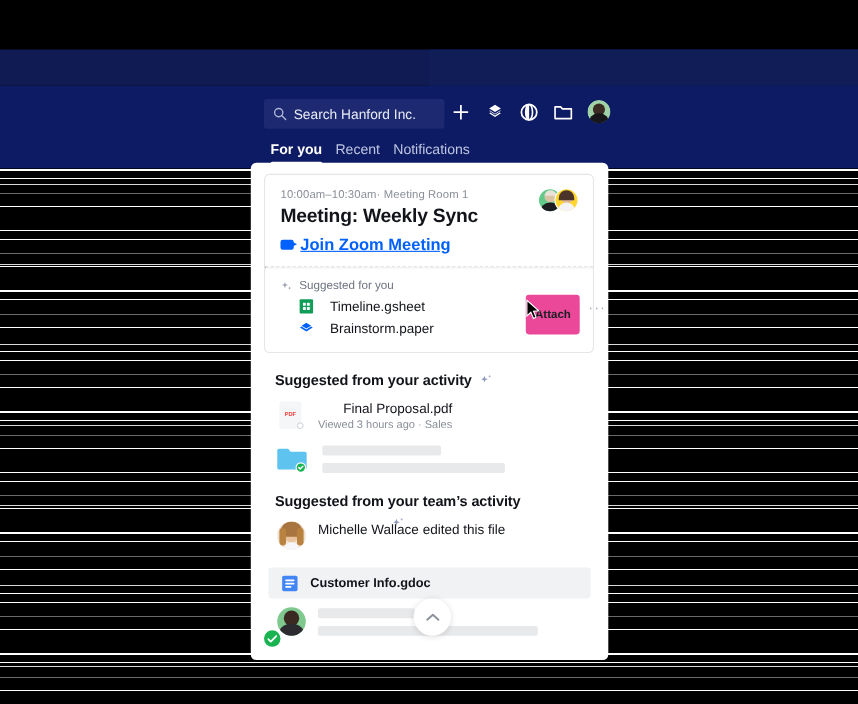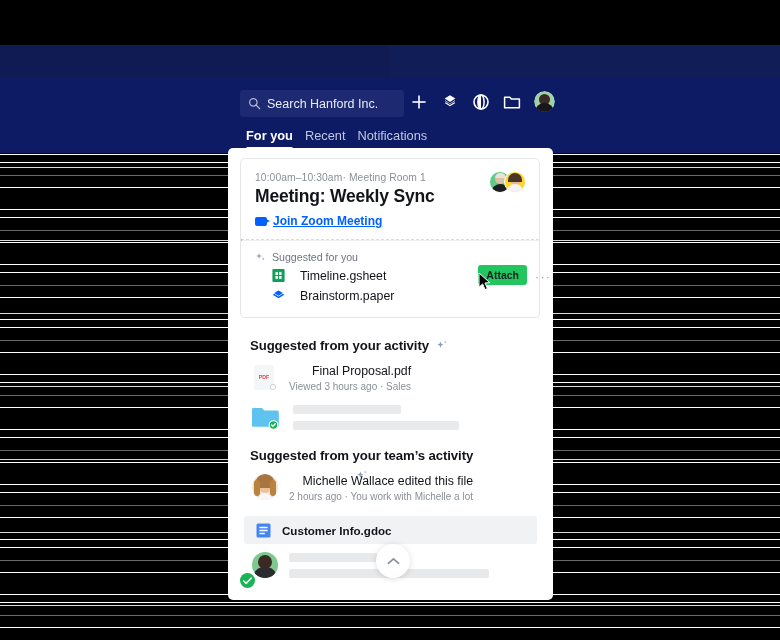--- a/index.html
+++ b/index.html
@@ -240,7 +240,7 @@
     margin-top: 7px;
   }
   .meet-link {
-    font-size: 12px;
+    font-size: 15px;
     font-weight: bold;
     color: #0061fe;
     text-decoration: underline;

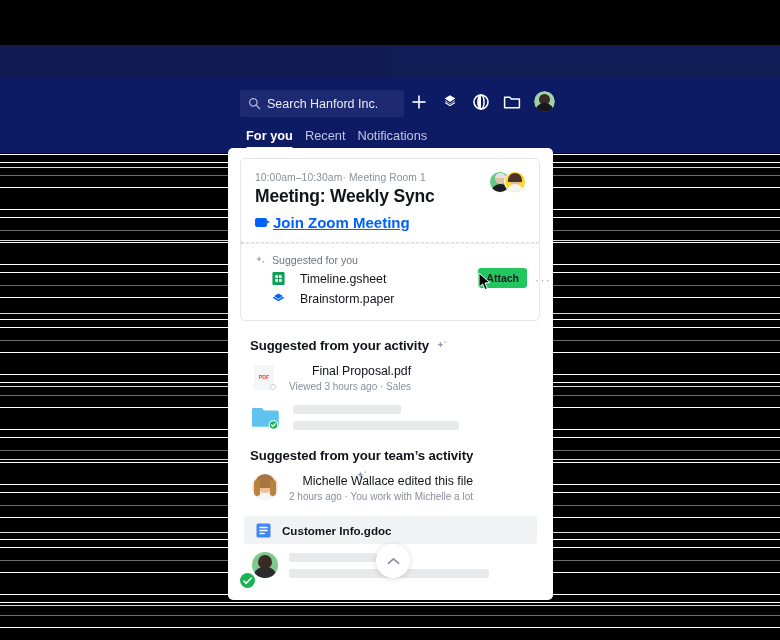--- a/index.html
+++ b/index.html
@@ -306,14 +306,14 @@
     position: absolute;
     right: -2px;
     top: -3px;
-    background: #22c55e;
+    background: #ec4899;
     border: 0;
     border-radius: 3px;
     font-family: "Liberation Sans", sans-serif;
     font-size: 10.5px;
     font-weight: bold;
     color: #1b1e24;
-    padding: 4px 8px;
+    padding: 12px 8px;
     cursor: pointer;
   }
   .dots-btn {

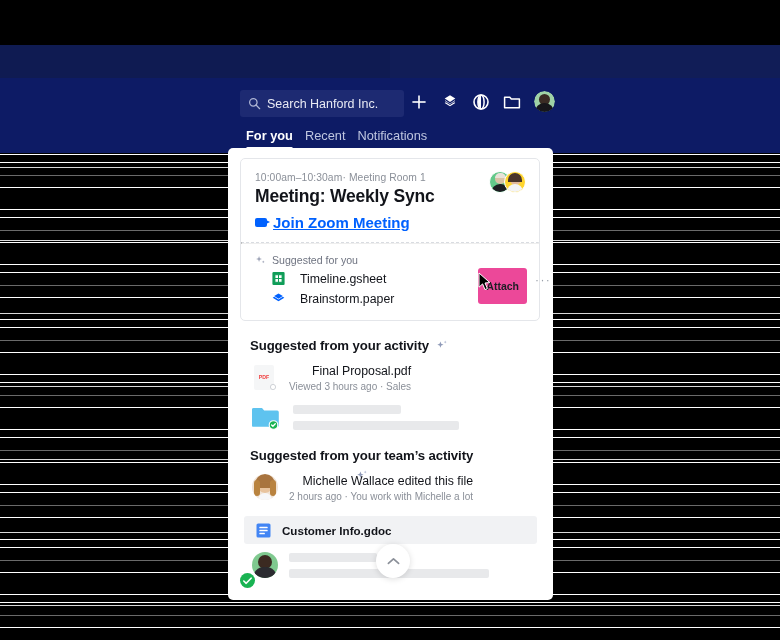--- a/index.html
+++ b/index.html
@@ -594,7 +594,6 @@
         </div>
         <div class="act-texts">
           <div class="t1">Michelle Wallace edited this file</div>
-          <div class="t2">2 hours ago · You work with Michelle a lot</div>
         </div>
       </div>
 

